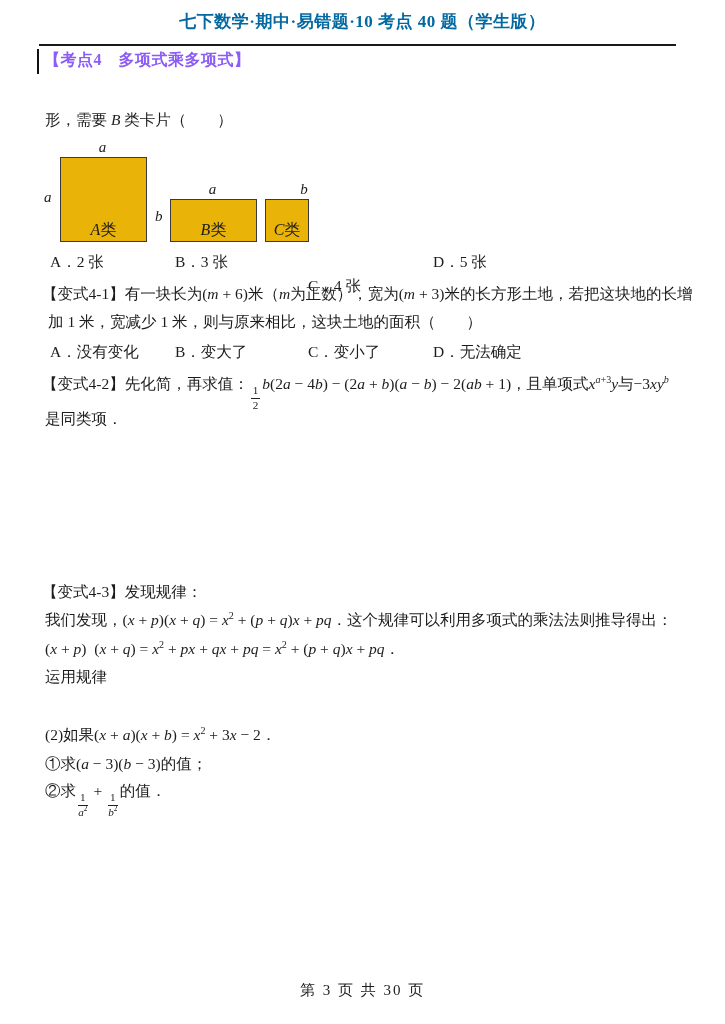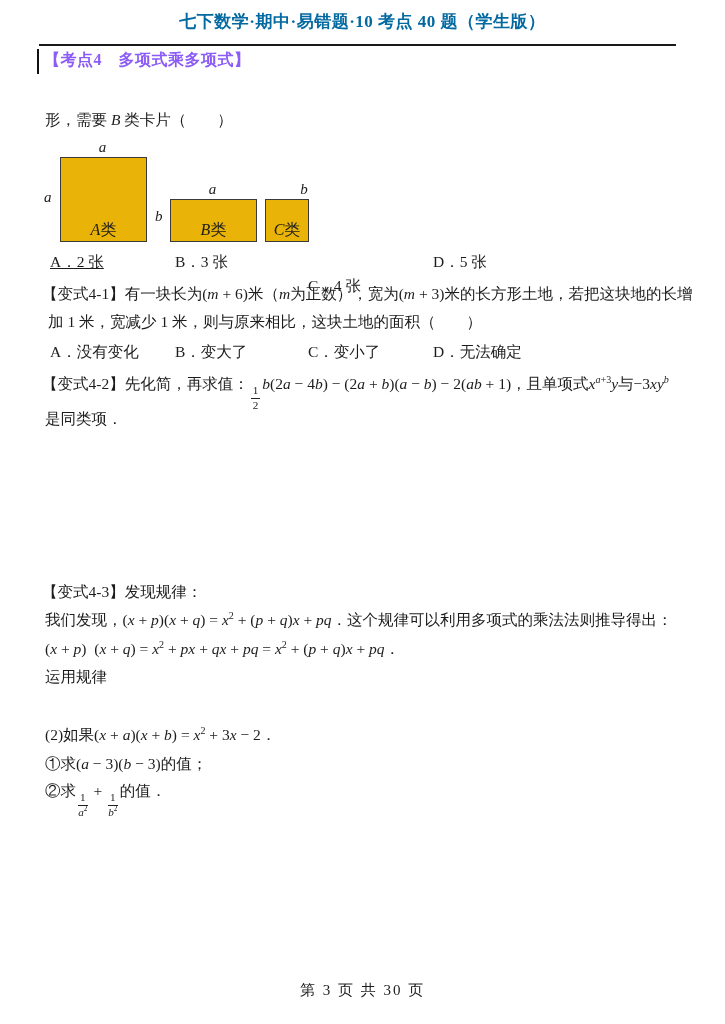--- a/index.html
+++ b/index.html
@@ -99,7 +99,7 @@
   </div>
 
   <div class="abs bodyline options-row" style="top:251px;left:0;">
-    <span style="position:absolute;left:50px;text-decoration:underline;">A．2 张</span>
+    <span style="position:absolute;left:50px;">A．2 张</span>
     <span style="position:absolute;left:175px;">B．3 张</span>
     <span style="position:absolute;left:308px;margin-top:24px;">C．4 张</span>
     <span style="position:absolute;left:433px;">D．5 张</span>

